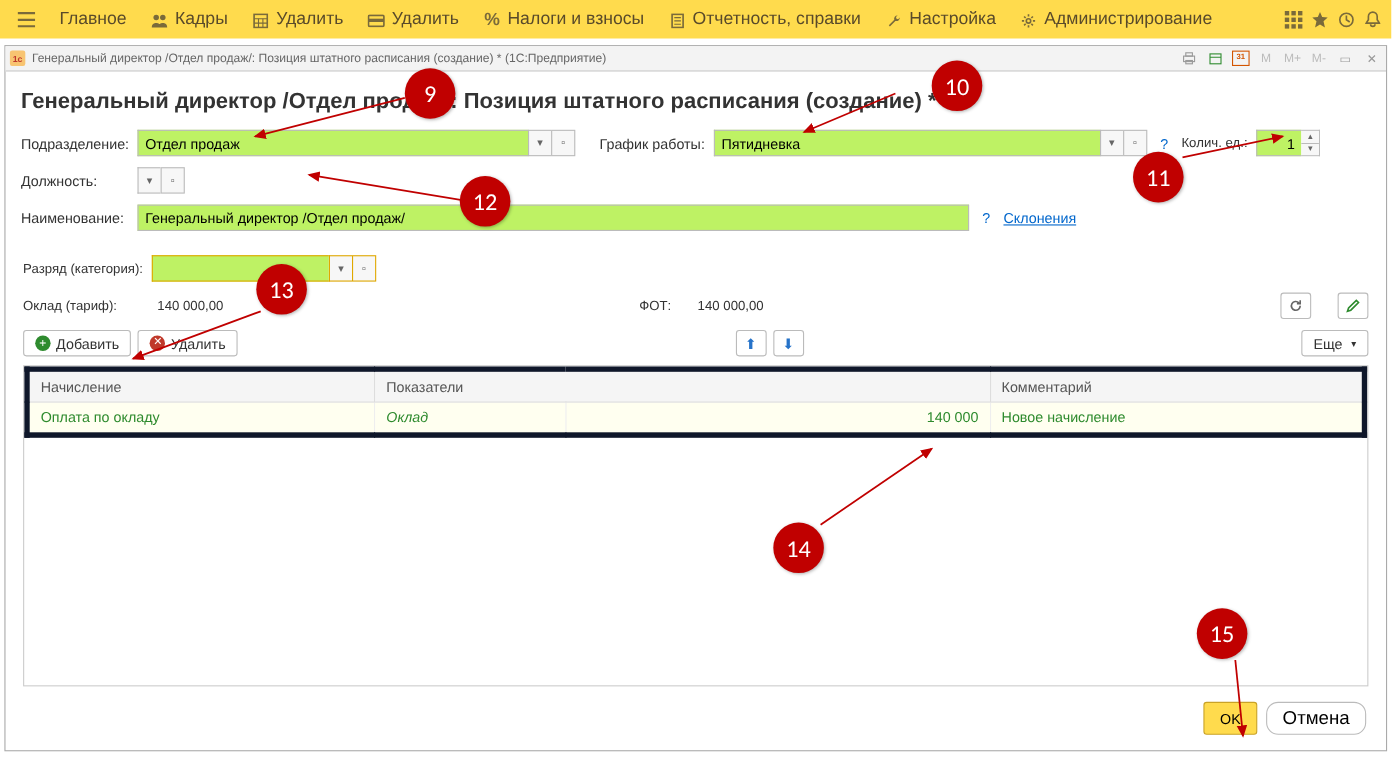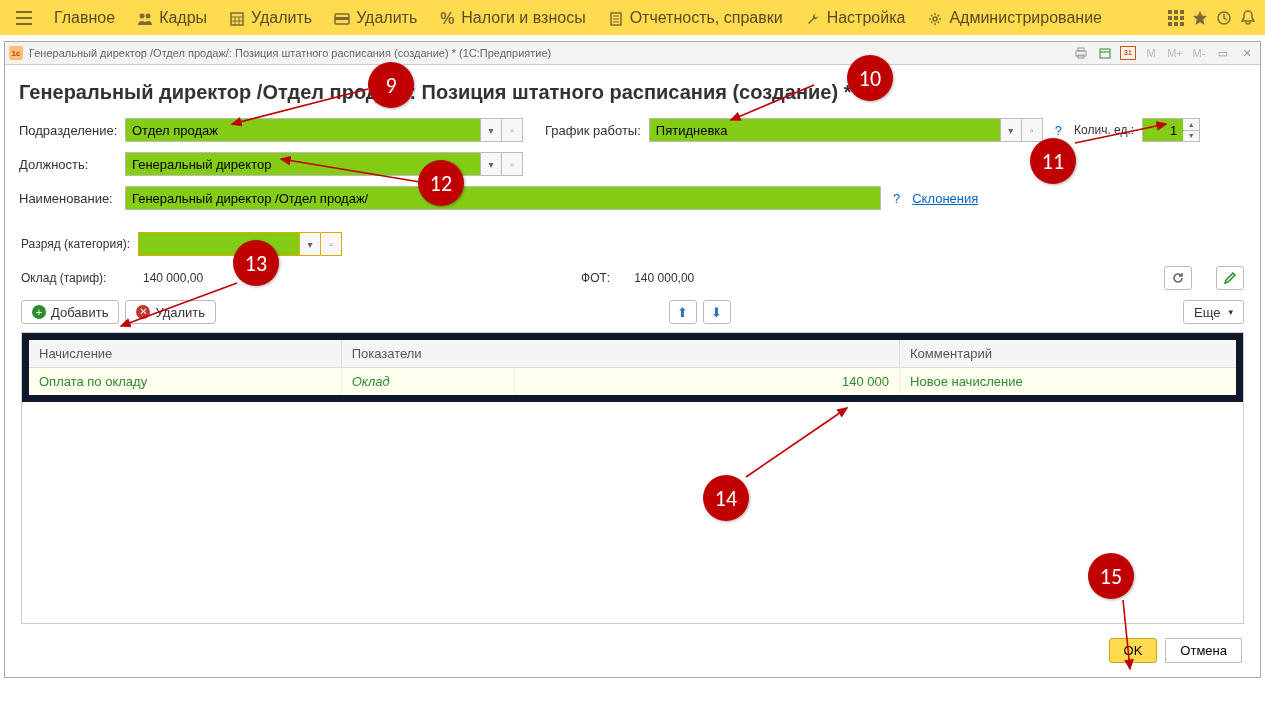--- a/index.html
+++ b/index.html
@@ -17,7 +17,7 @@
 .row{display:flex;align-items:center;margin-bottom:10px;gap:8px}
 .lbl{width:98px;color:#333;font-size:13px}
 .fld{display:flex;align-items:stretch;height:24px}
-.fld input{border:1px solid #bbb;border-right:none;padding:0 6px;font-size:13px;outline:none;height:22px;background:#84cc16}
+.fld input{border:1px solid #bbb;border-right:none;padding:0 6px;font-size:13px;outline:none;height:22px;background:#bef264}
 .fld .btn-dd,.fld .btn-ext{border:1px solid #bbb;width:20px;display:flex;align-items:center;justify-content:center;background:#f7f7f7;cursor:pointer;font-size:10px;color:#666}
 .fld .btn-dd{border-right:none}
 .fld .btn-ext{}

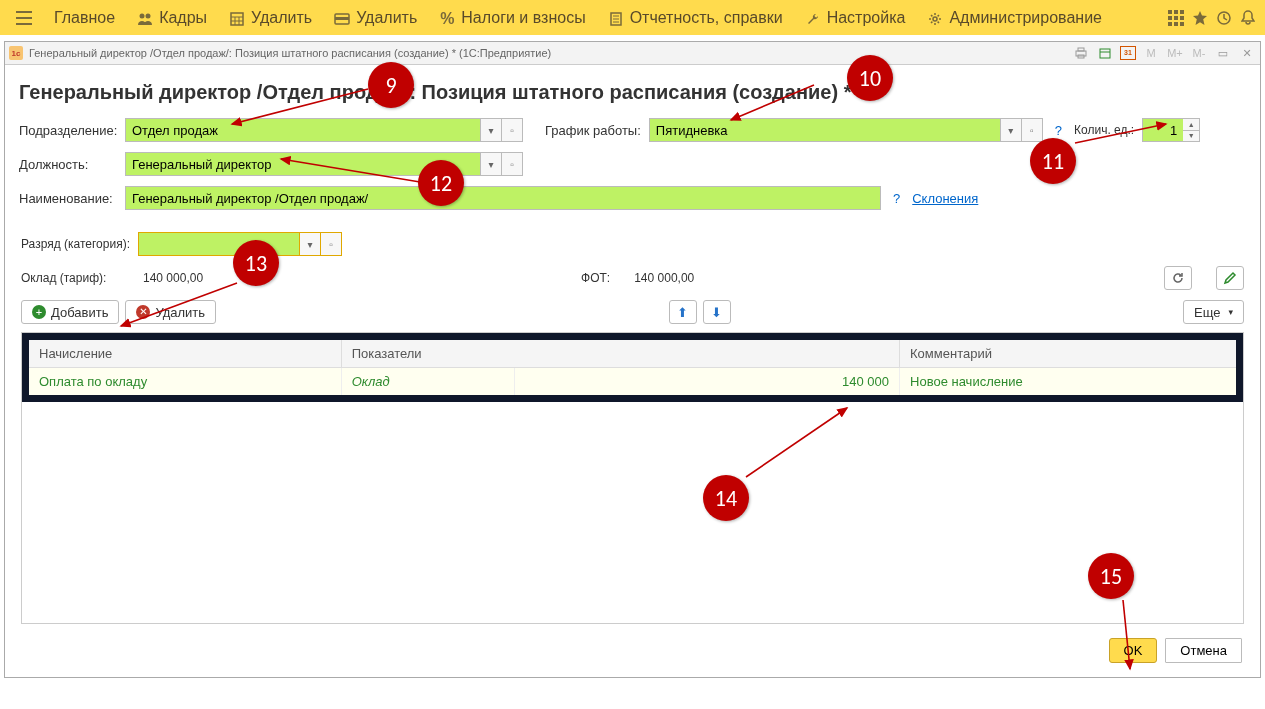--- a/index.html
+++ b/index.html
@@ -212,7 +212,6 @@
     <div class="row">
       <span class="lbl">Должность:</span>
       <div class="fld">
-        <input style="width: 342px;" value="Генеральный директор">
         <div class="btn-dd">▾</div>
         <div class="btn-ext">▫</div>
       </div>

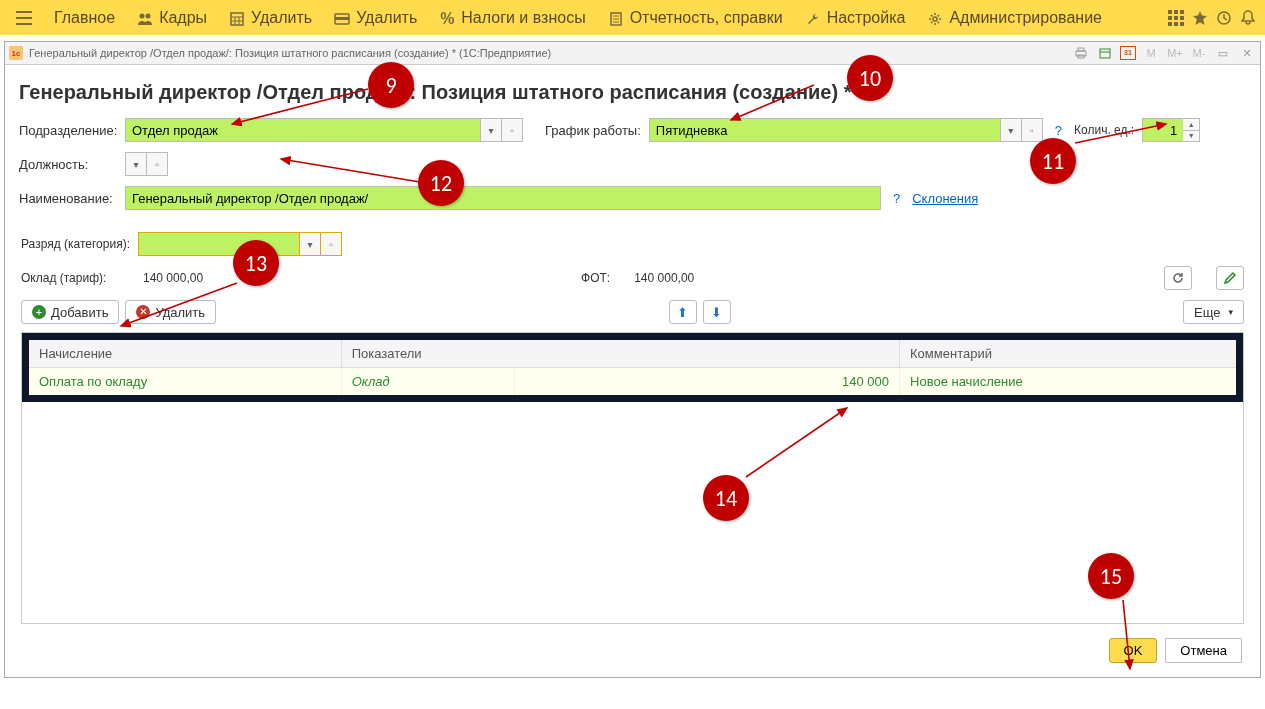--- a/index.html
+++ b/index.html
@@ -32,7 +32,7 @@
 .toolbar{display:flex;align-items:center;gap:6px;margin:8px 0}
 .tbtn{border:1px solid #bbb;background:#fff;padding:3px 10px;display:flex;align-items:center;gap:5px;cursor:pointer;font-size:13px;border-radius:3px;height:24px;box-sizing:border-box}
 .tbtn.icon-only{padding:3px 6px;width:28px;justify-content:center}
-.tbl{border:7px solid #0f172a;width:100%;border-collapse:collapse}
+.tbl{border:5px solid #0f172a;width:100%;border-collapse:collapse}
 .tbl th{background:#f5f5f5;border:1px solid #ddd;text-align:left;padding:6px 10px;font-weight:normal;color:#555;font-size:13px}
 .tbl td{border:1px solid #eee;padding:6px 10px;font-size:13px}
 .tbl tr.data td{color:#2e8b2e;background:#fffff0}

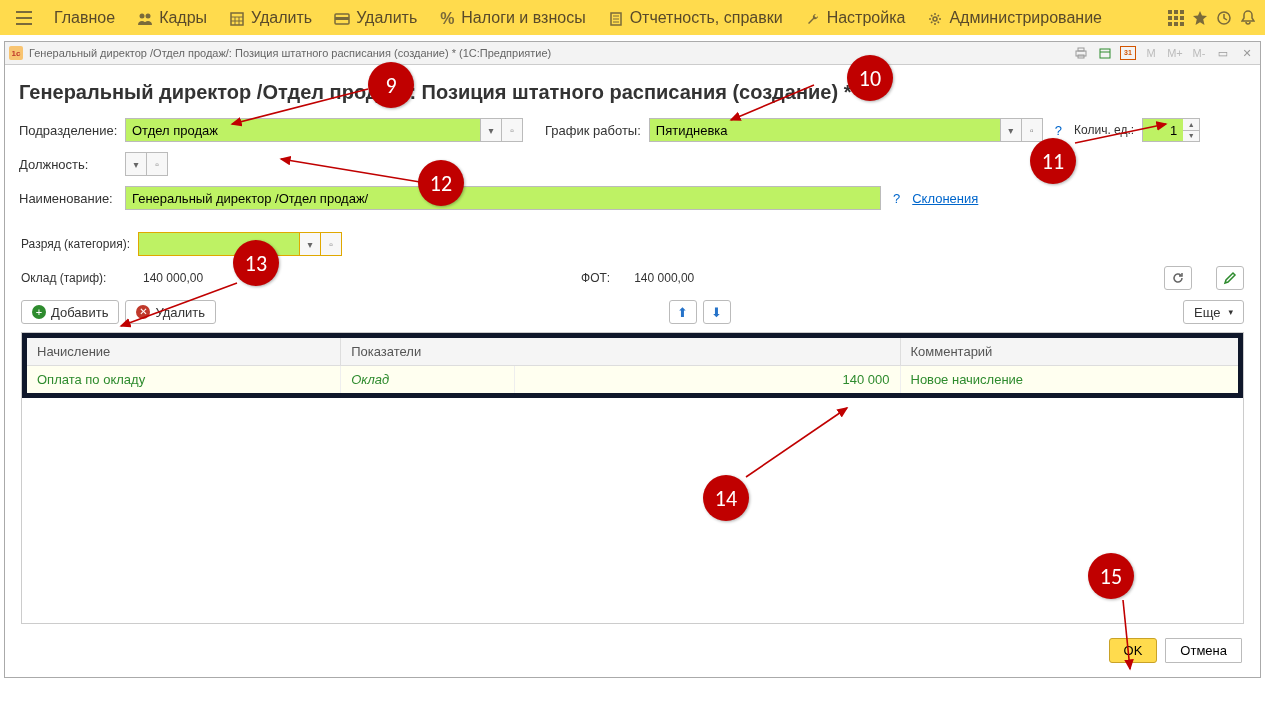--- a/index.html
+++ b/index.html
@@ -40,7 +40,7 @@
 .tbl-wrap{border:1px solid #ccc;height:290px;overflow:auto}
 .footer{display:flex;justify-content:flex-end;gap:8px;padding:10px 4px 4px 4px}
 .btn-ok{background:#ffdb4d;border:1px solid #c9a227;padding:4px 14px;cursor:pointer;font-size:13px;border-radius:3px}
-.btn-cancel{background:#fff;border:1px solid #bbb;padding:4px 14px;cursor:pointer;font-size:13px;border-radius:1px}
+.btn-cancel{background:#fff;border:1px solid #bbb;padding:4px 14px;cursor:pointer;font-size:17px;border-radius:11px}
 .callout{position:absolute;width:46px;height:46px;background:#c00000;border-radius:50%;color:#fff;display:flex;align-items:center;justify-content:center;font-size:22px;font-weight:400;font-family:Calibri,Arial,sans-serif;z-index:50;box-shadow:1px 1px 3px rgba(0,0,0,.3)}
 svg.arrow{position:absolute;z-index:49;pointer-events:none}
 .spin{display:flex;flex-direction:column;border:1px solid #bbb;border-left:none;width:16px}

